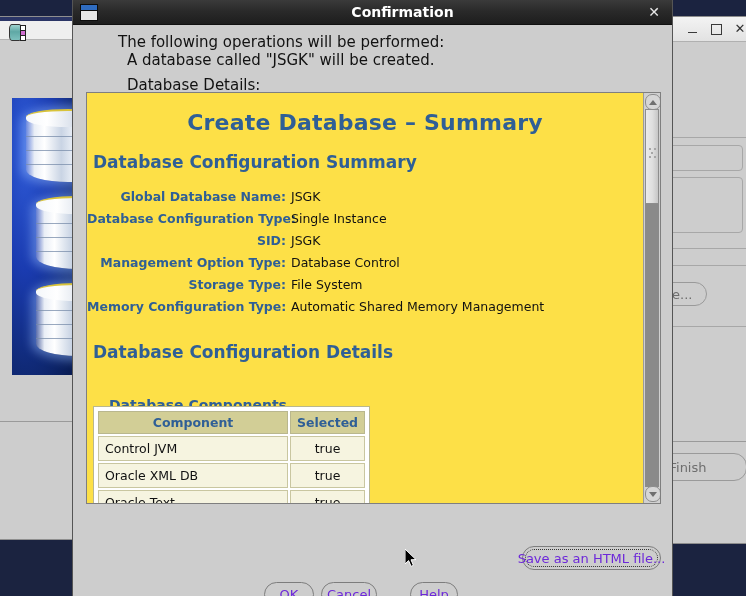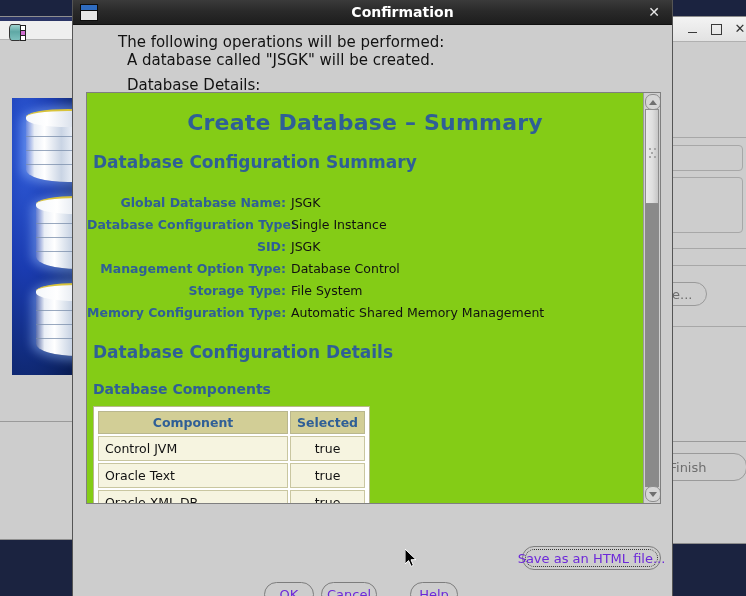--- a/index.html
+++ b/index.html
@@ -234,7 +234,7 @@
     width: 556px; height: 100%;
     padding: 0;
     overflow: hidden;
-    background: #84cc16;
+    background: #fde047;
   }
   #doc-inner { position: relative; padding: 0 0 0 0; }
 

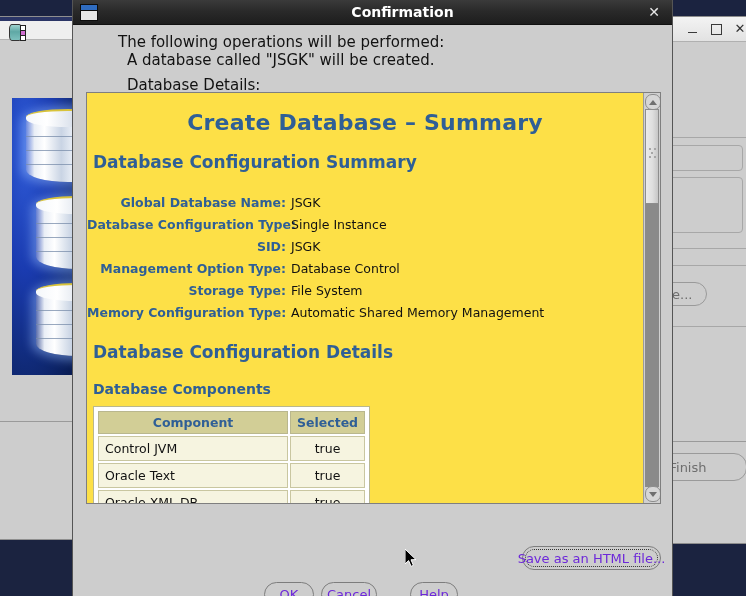--- a/index.html
+++ b/index.html
@@ -269,7 +269,7 @@
 
   #kv {
     position: absolute;
-    left: 0; top: 98px;
+    left: 0; top: 92px;
     width: 540px;
   }
   .kv-row { display: flex; height: 22px; align-items: center; }

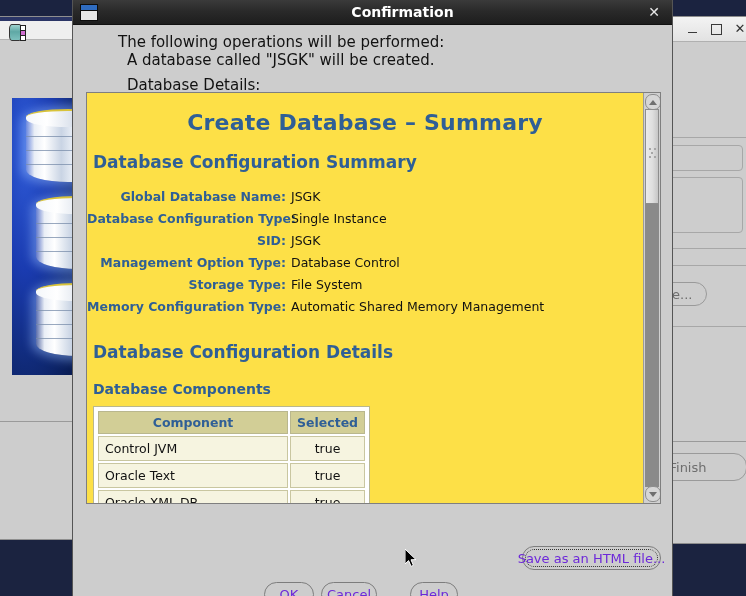--- a/index.html
+++ b/index.html
@@ -258,7 +258,7 @@
   #sec1 { left: 6px; top: 59px; }
   #sec2 { left: 6px; top: 249px; }
   h3.sub {
-    margin: 0; padding: 0;
+    margin: 16px; padding: 0;
     position: absolute;
     left: 6px; top: 288px;
     color: #2f5f96;

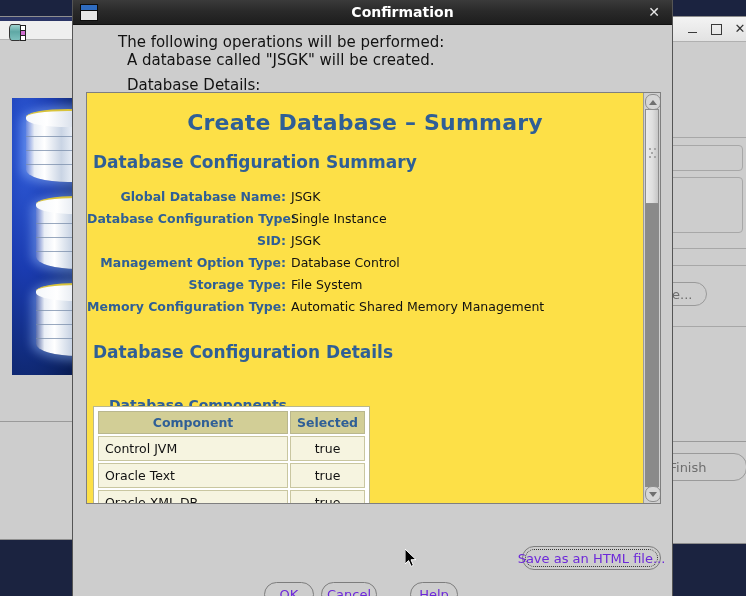--- a/index.html
+++ b/index.html
@@ -523,11 +523,11 @@
                     <td class="t-sel">true</td>
                   </tr>
                   <tr>
-                    <td class="t-name">Oracle Text</td>
+                    <td class="t-name">Oracle XML DB</td>
                     <td class="t-sel">true</td>
                   </tr>
                   <tr>
-                    <td class="t-name">Oracle XML DB</td>
+                    <td class="t-name">Oracle Text</td>
                     <td class="t-sel">true</td>
                   </tr>
                 </tbody>

